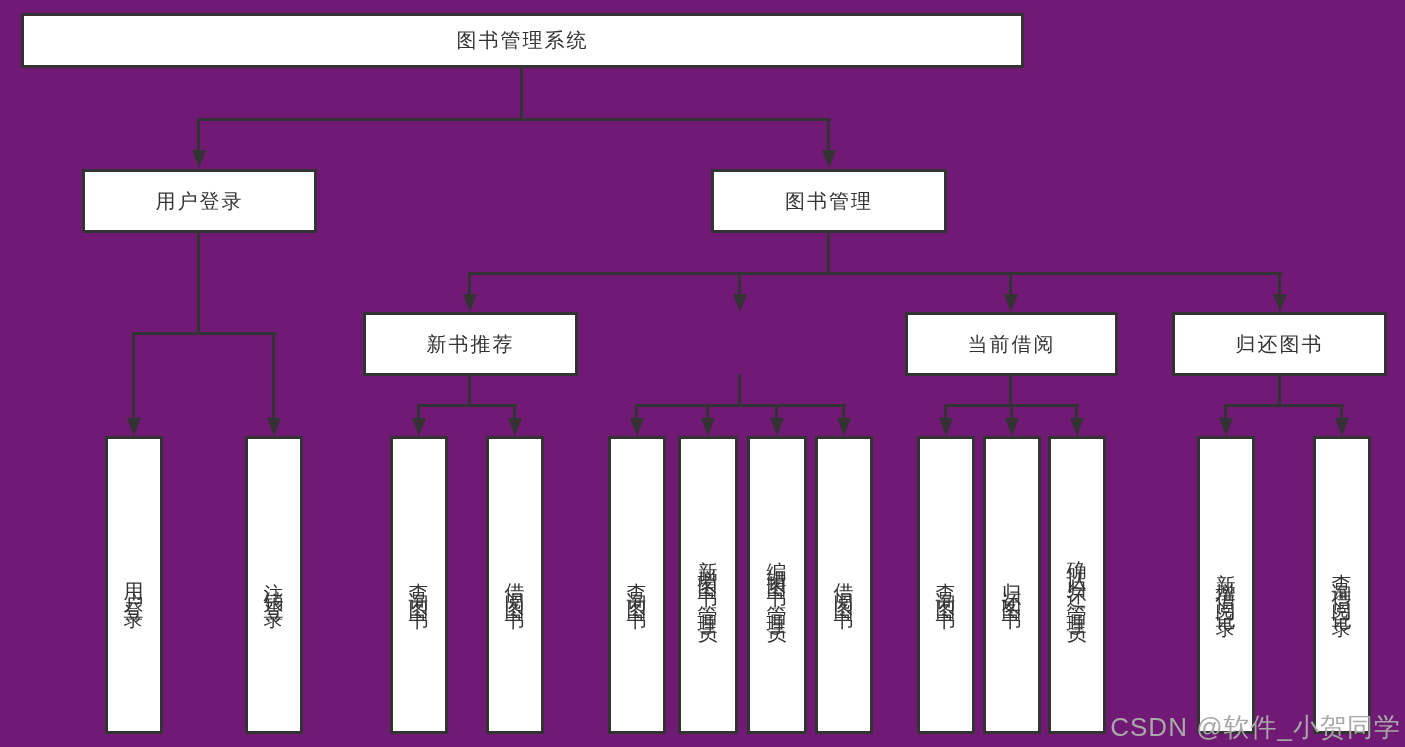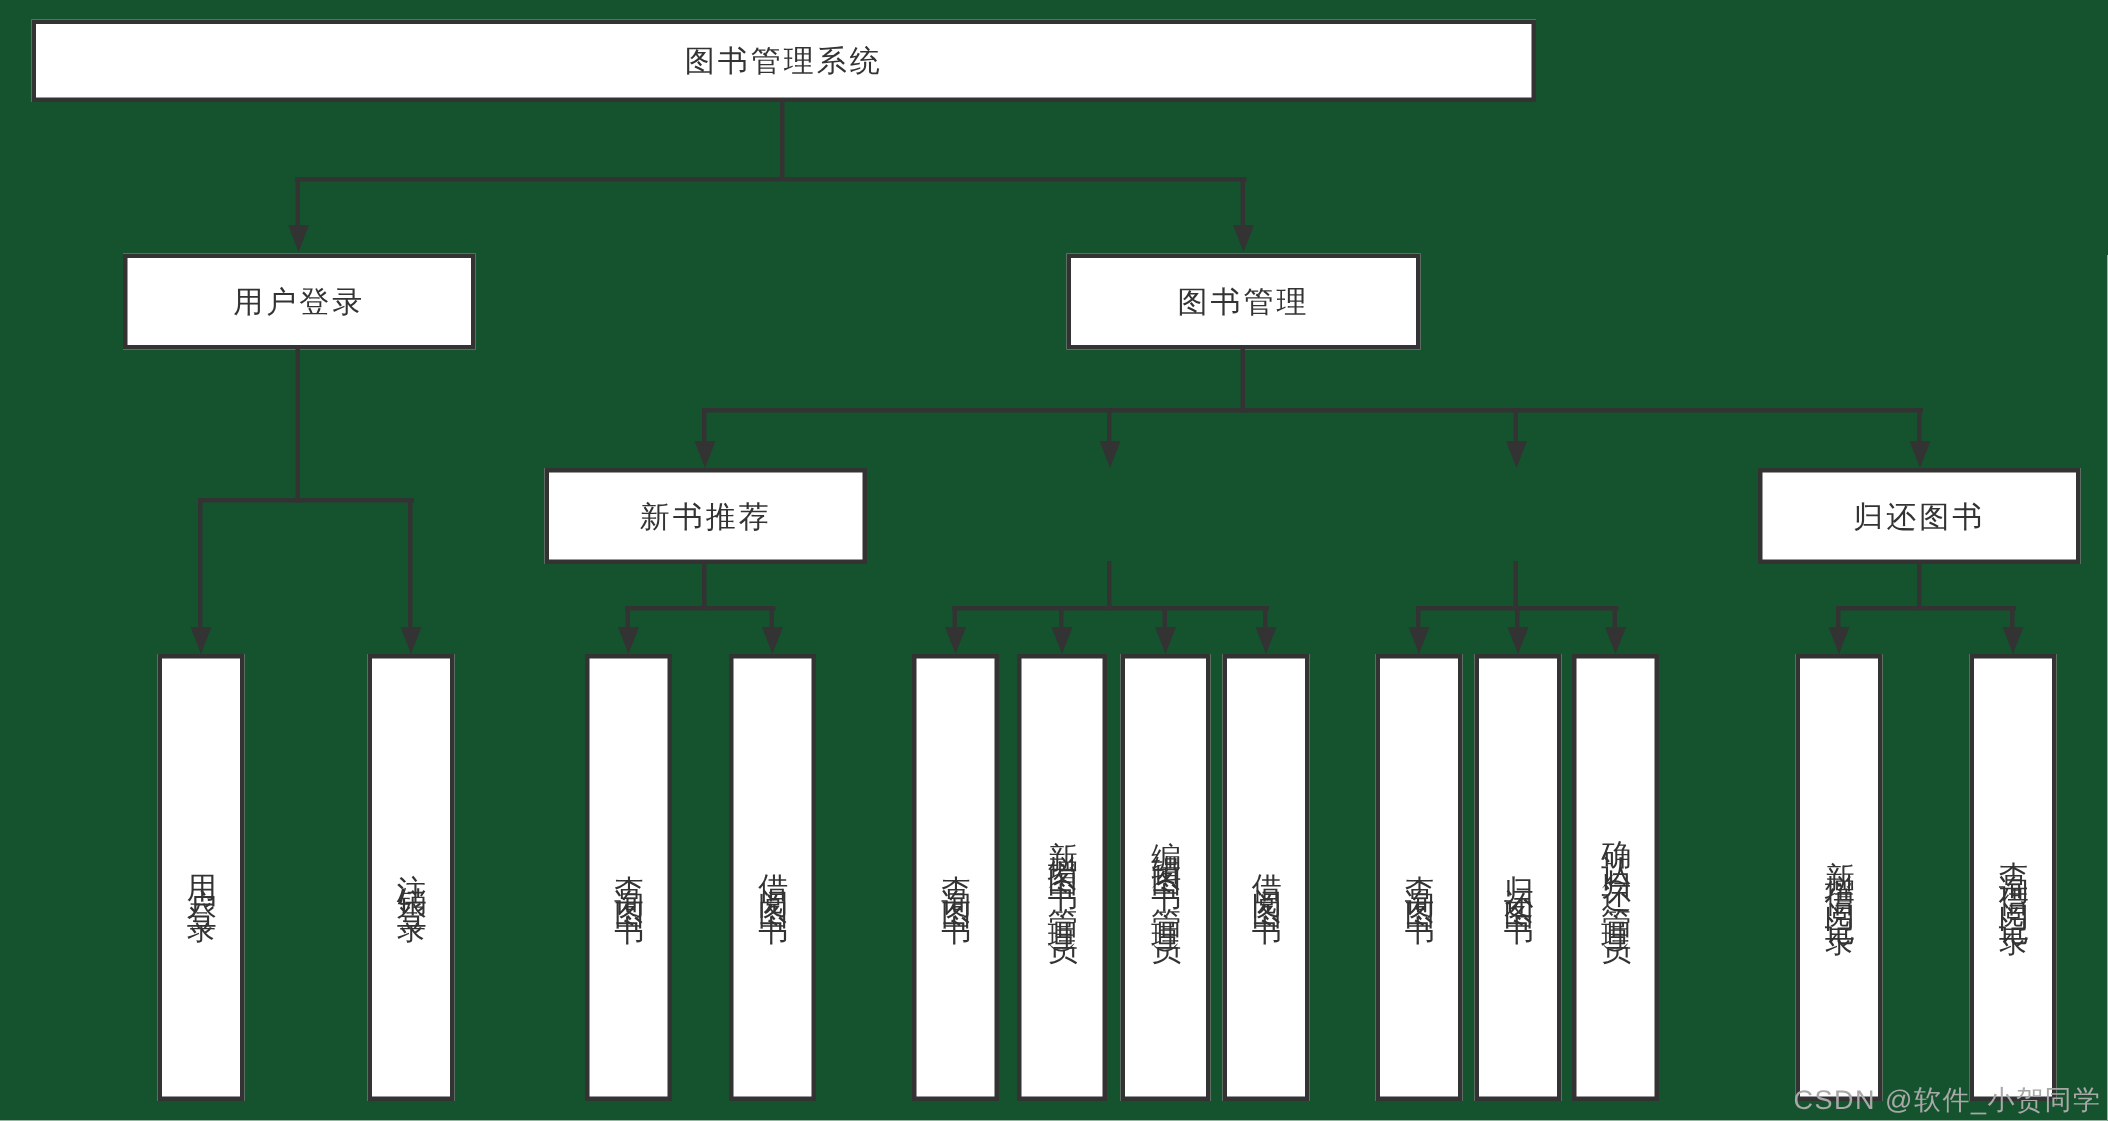--- a/index.html
+++ b/index.html
@@ -7,7 +7,7 @@
     position: relative;
     width: 1405px;
     height: 747px;
-    background: #14532d;
+    background: #701a75;
     font-family: "Liberation Sans", "DejaVu Sans", sans-serif;
     overflow: hidden;
   }

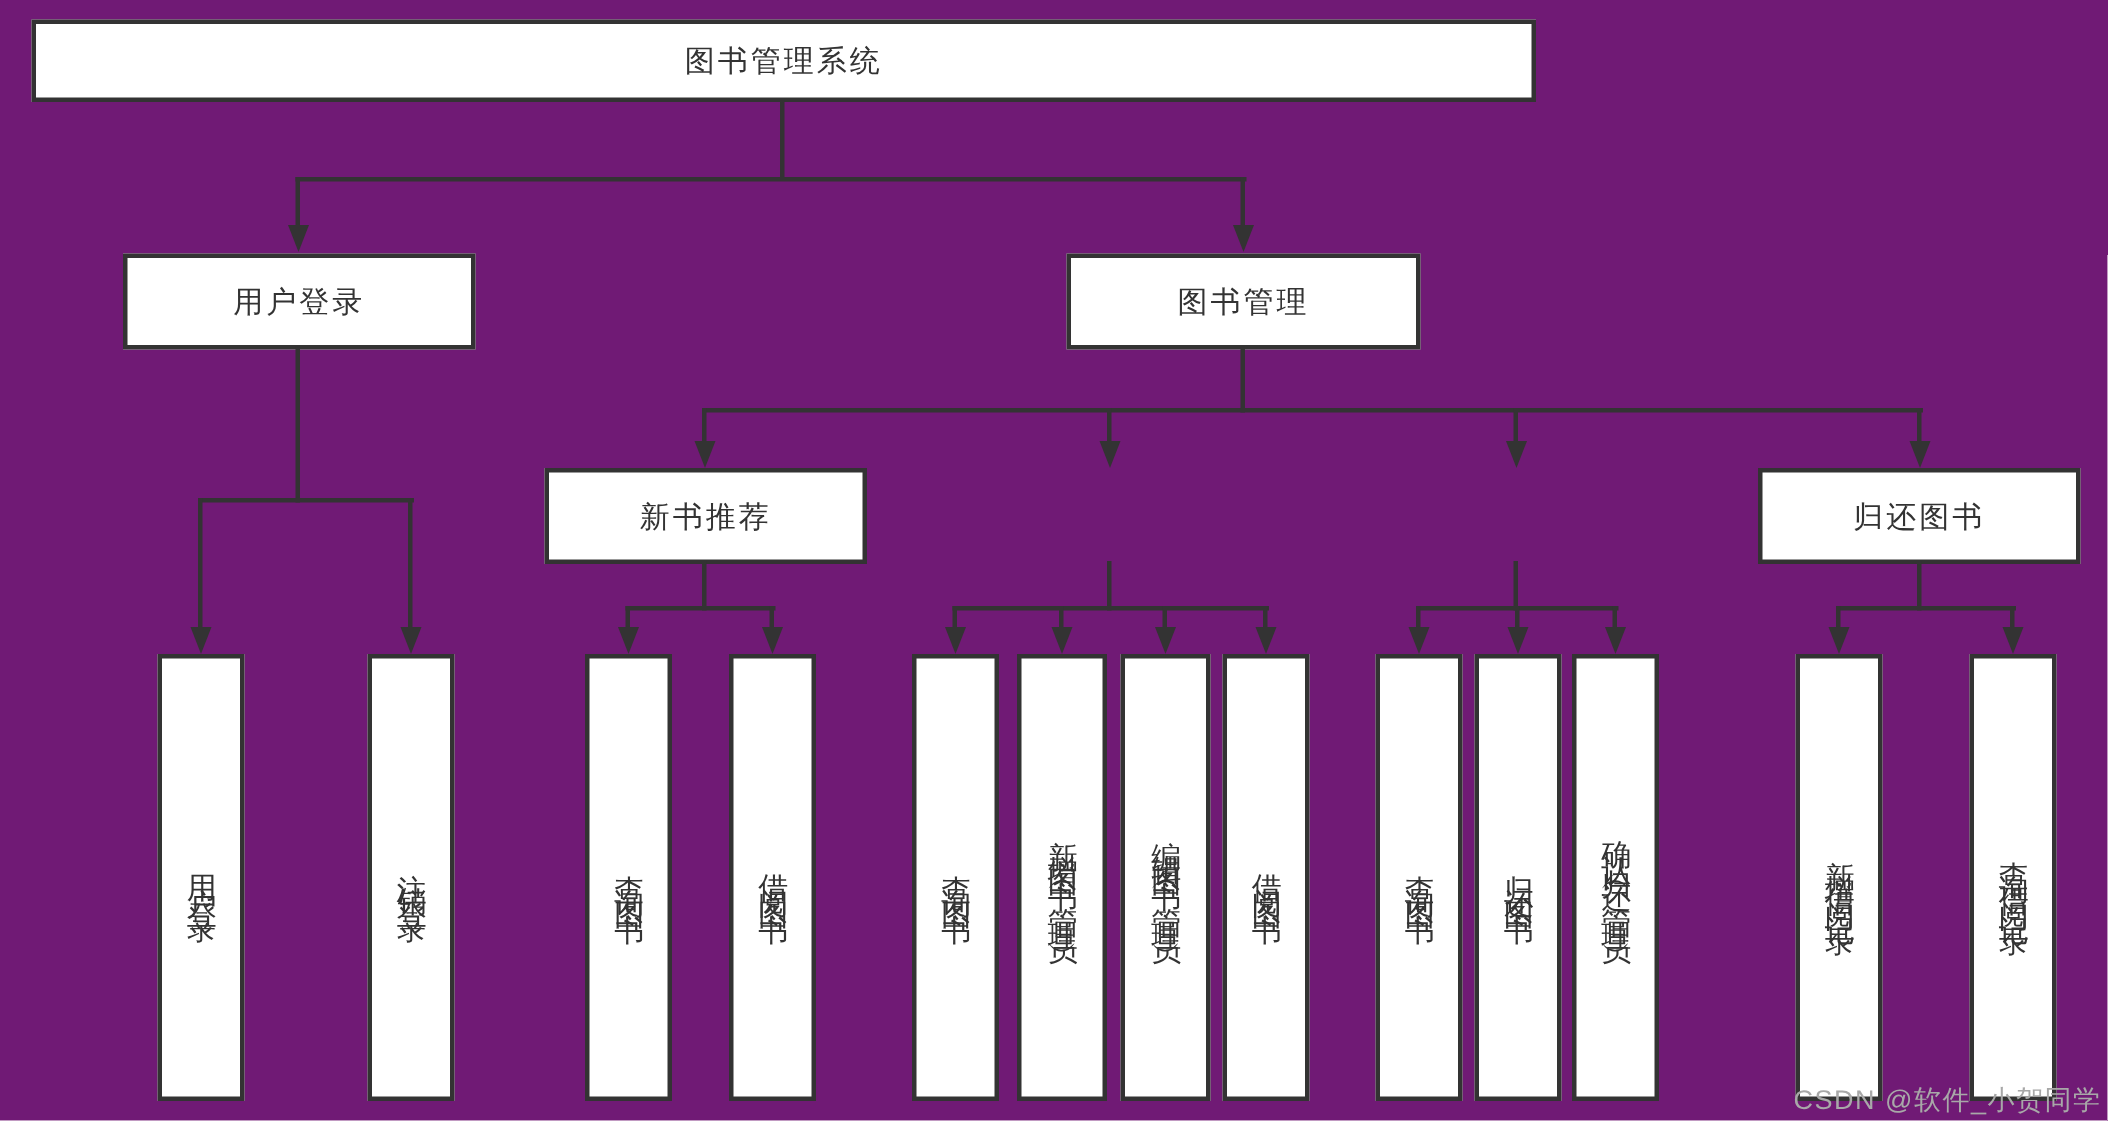--- a/index.html
+++ b/index.html
@@ -94,6 +94,9 @@
   <div class="box" style="left:363px;top:312px;width:215px;height:64px;">
     <span>新书推荐</span>
   </div>
+  <div class="box" style="left:905px;top:312px;width:213px;height:64px;">
+    <span>当前借阅</span>
+  </div>
   <div class="box" style="left:1172px;top:312px;width:215px;height:64px;">
     <span>归还图书</span>
   </div>

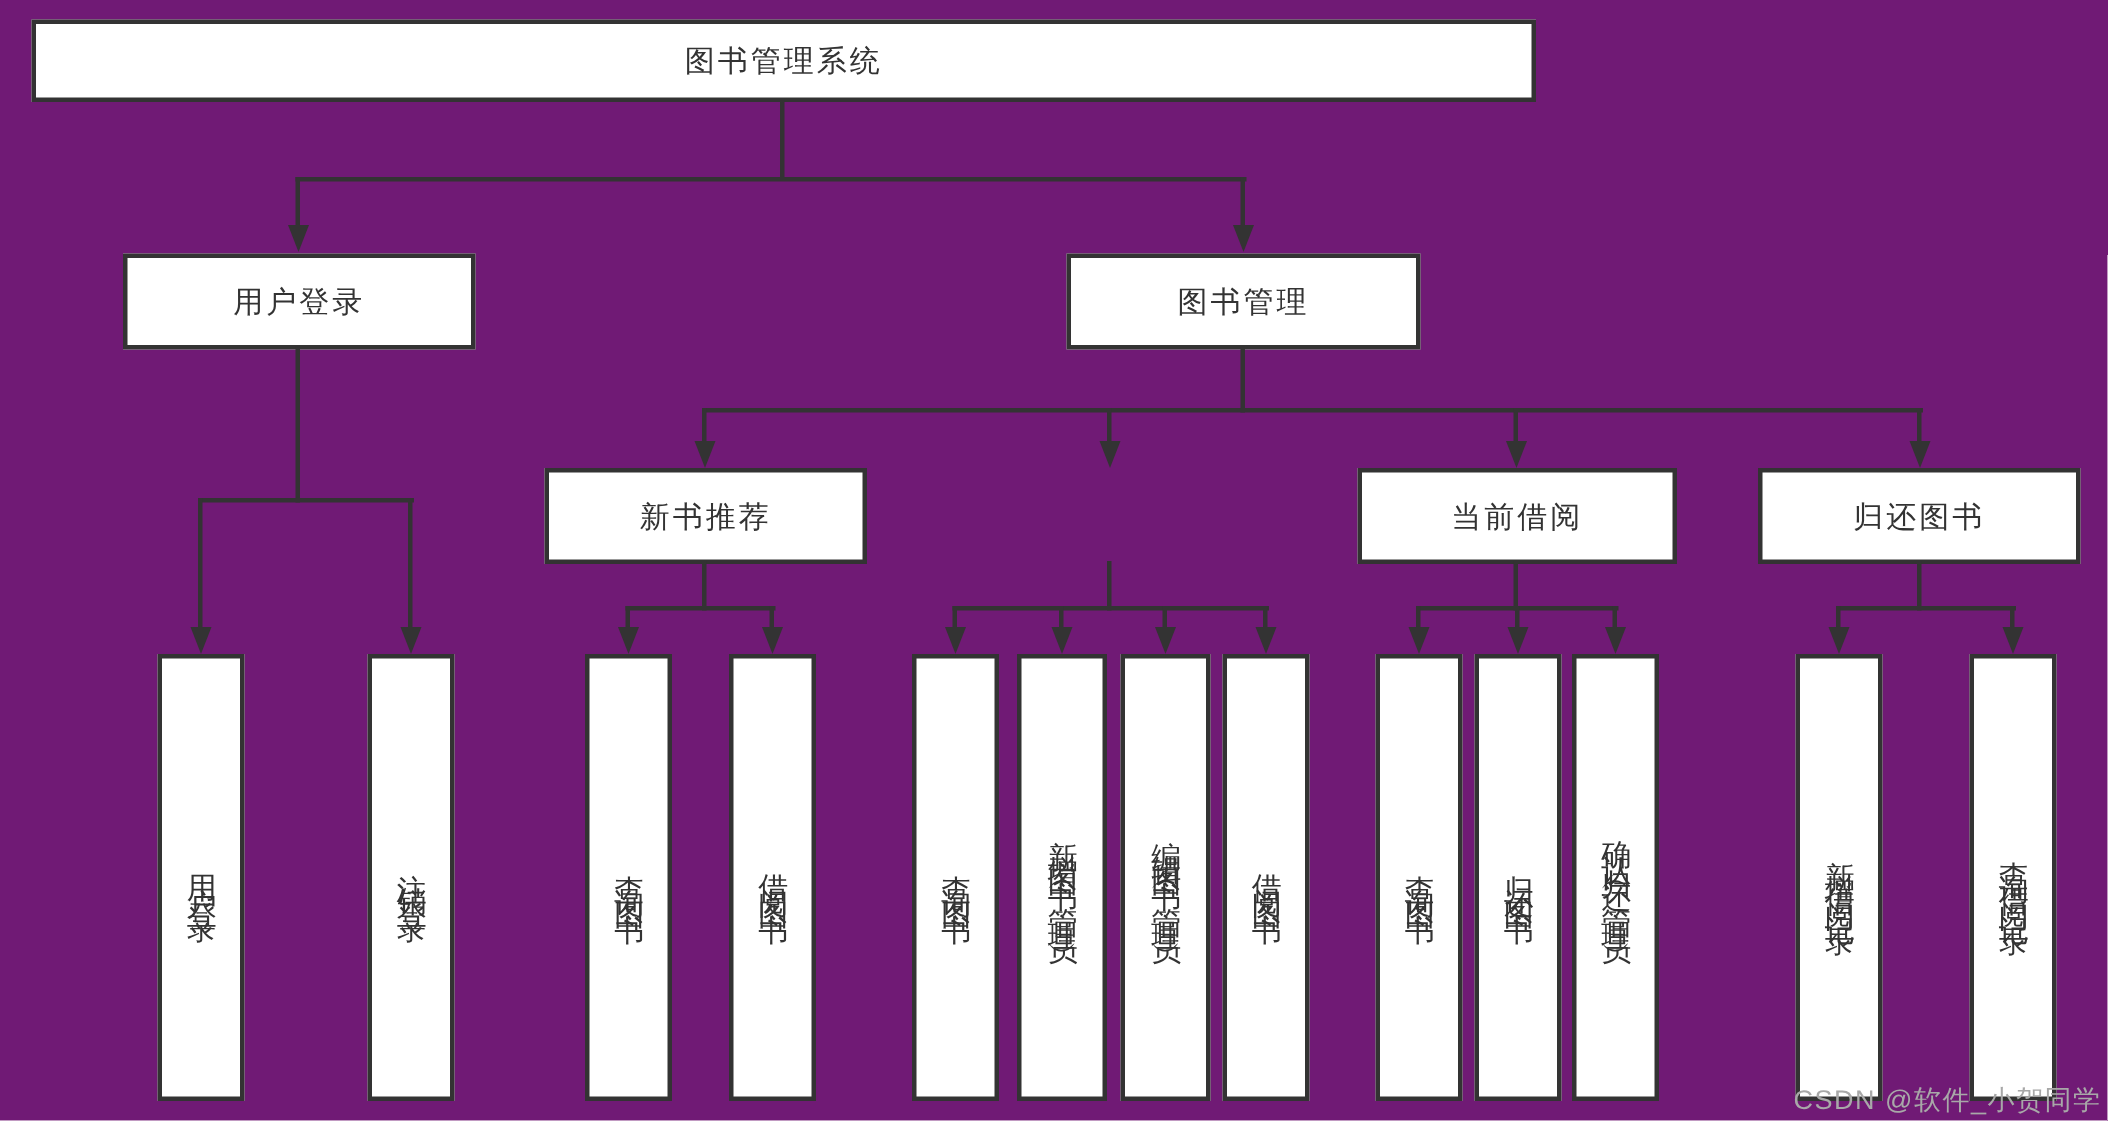--- a/index.html
+++ b/index.html
@@ -44,7 +44,7 @@
     position: absolute;
     right: 4px;
     bottom: 2px;
-    font-size: 18px;
+    font-size: 26px;
     color: #a8a8a8;
     letter-spacing: 1px;
     z-index: 10;

